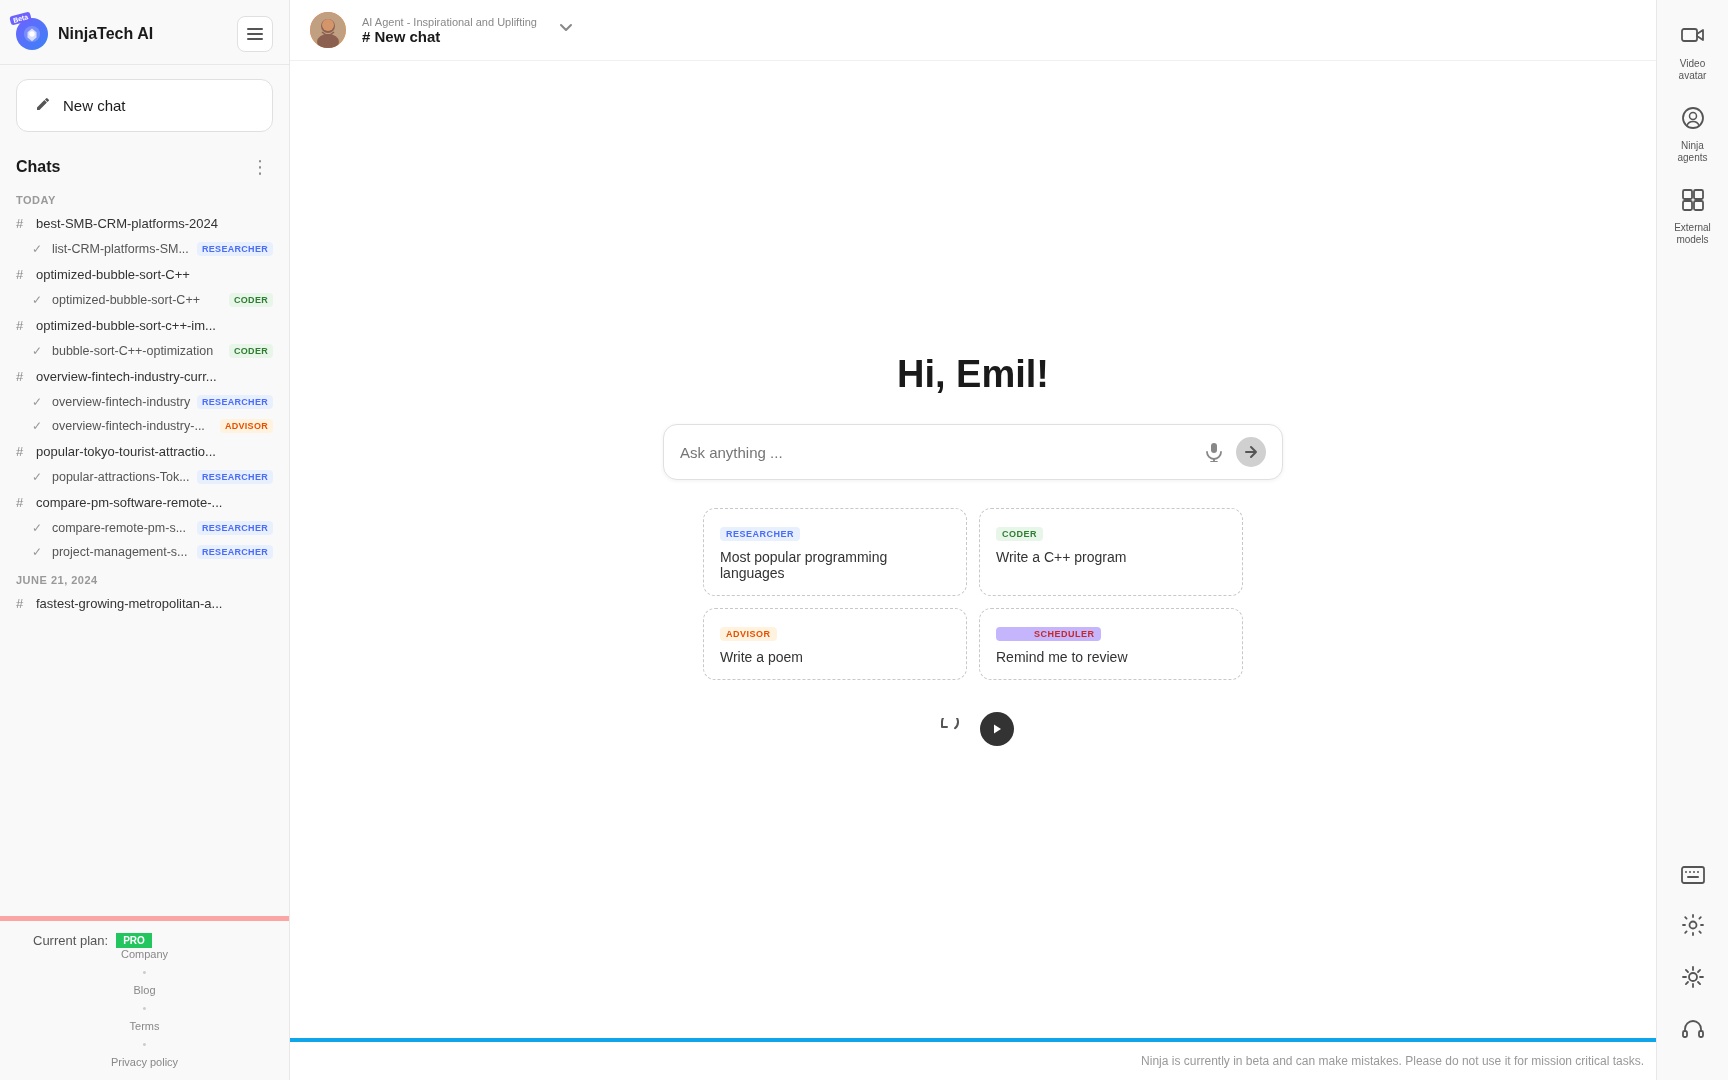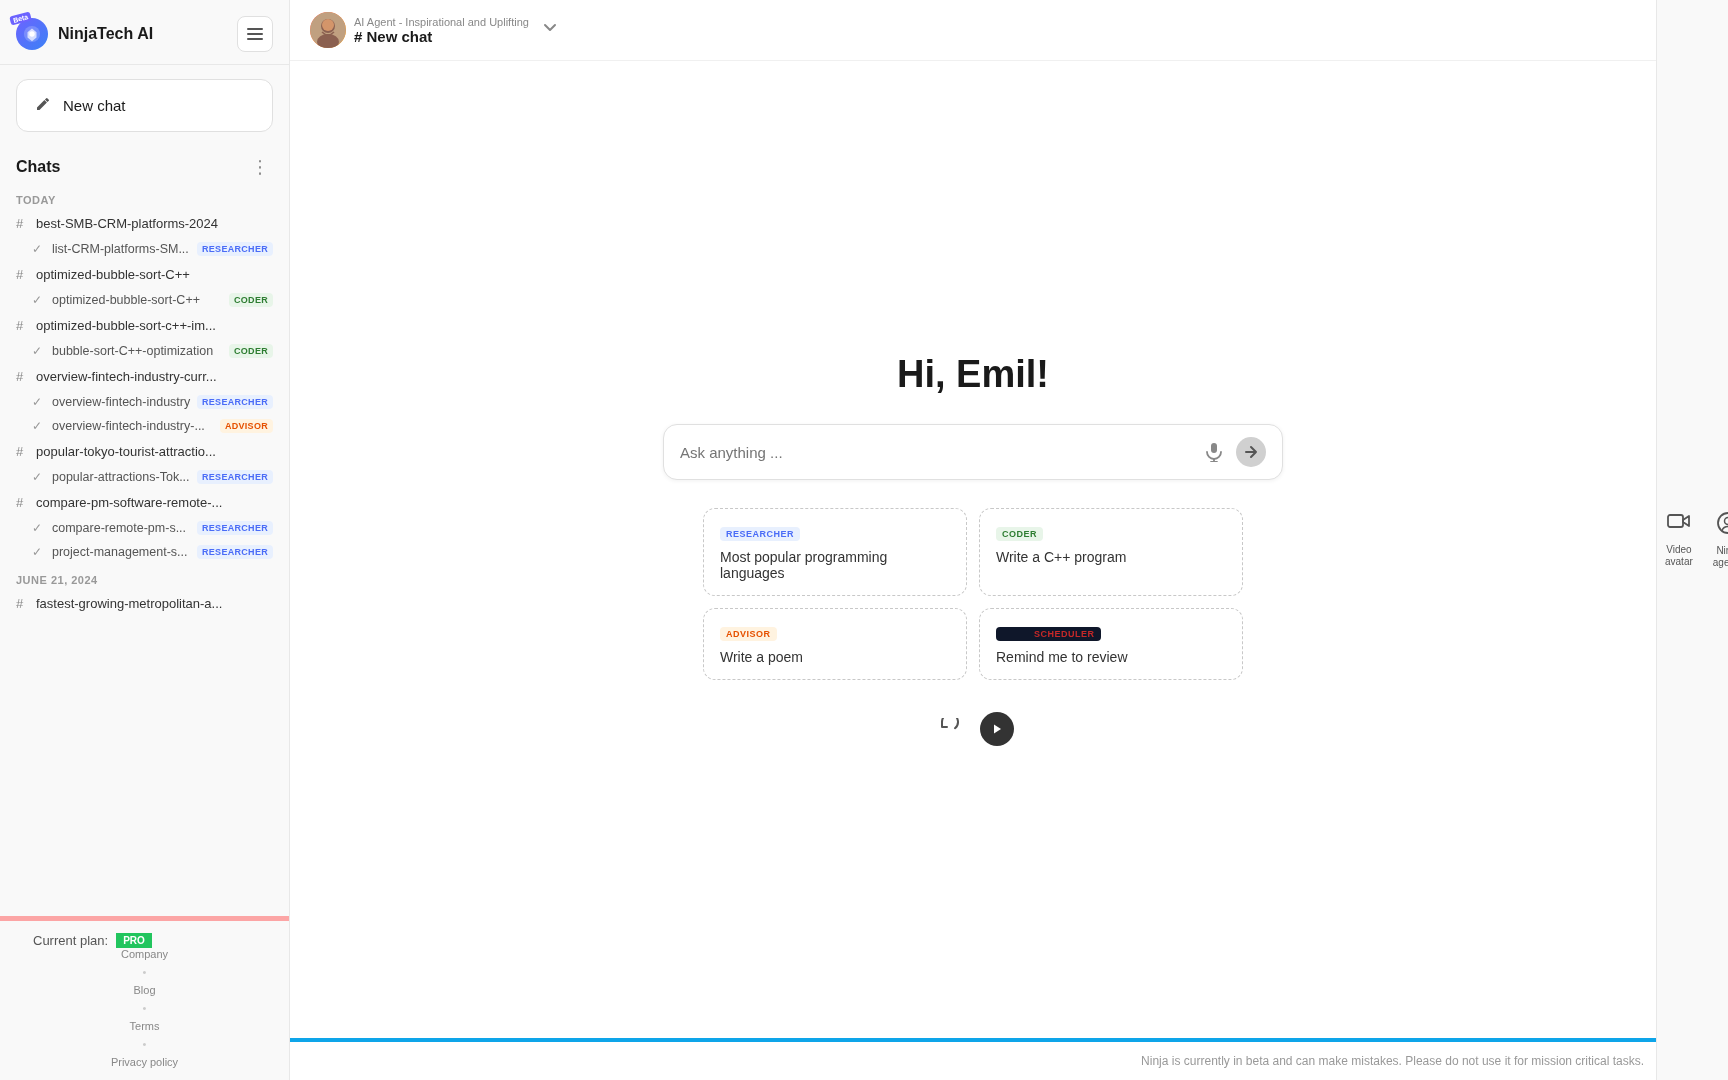--- a/index.html
+++ b/index.html
@@ -245,7 +245,7 @@
       align-items: center;
       padding: 12px 20px;
       border-bottom: 1px solid #f0f0f0;
-      gap: 8px;
+      gap: 16px;
     }
 
     .agent-avatar {

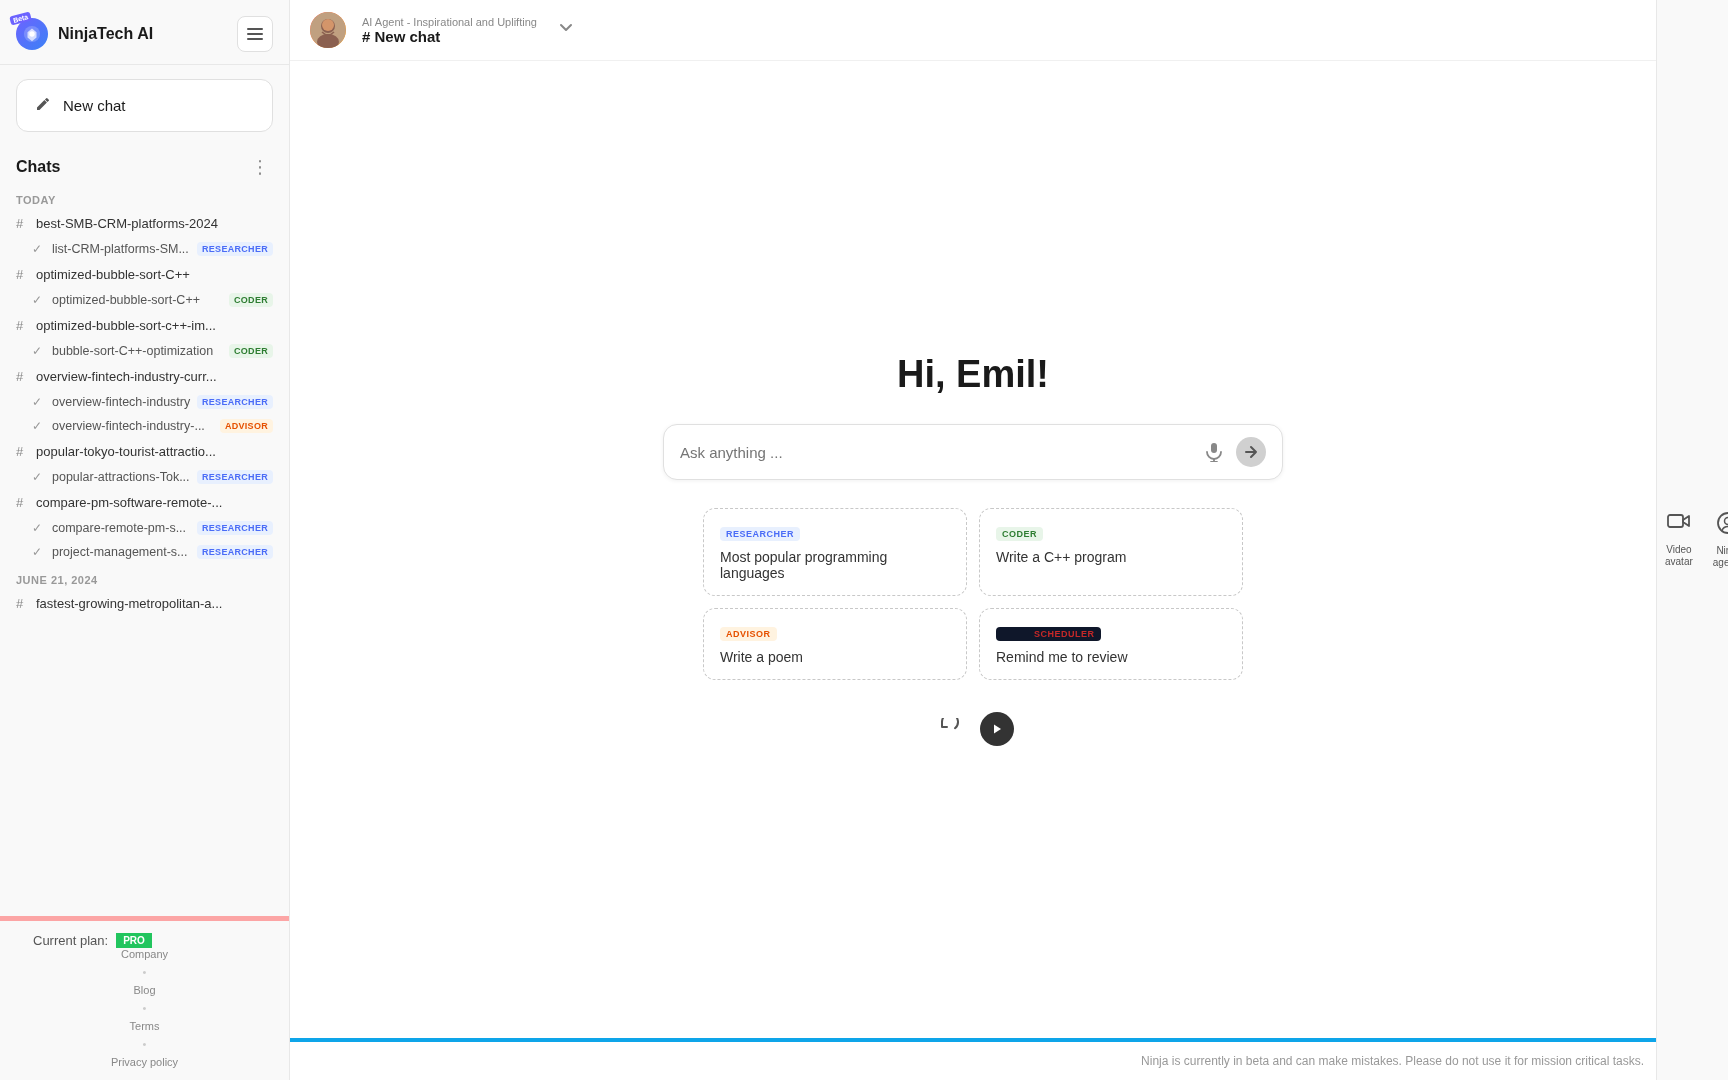--- a/index.html
+++ b/index.html
@@ -438,7 +438,7 @@
       background: #f9f9f9;
       border-left: 1px solid #e8e8e8;
       display: flex;
-      flex-direction: row;
+      flex-direction: column;
       align-items: center;
       padding: 16px 0;
       gap: 4px;

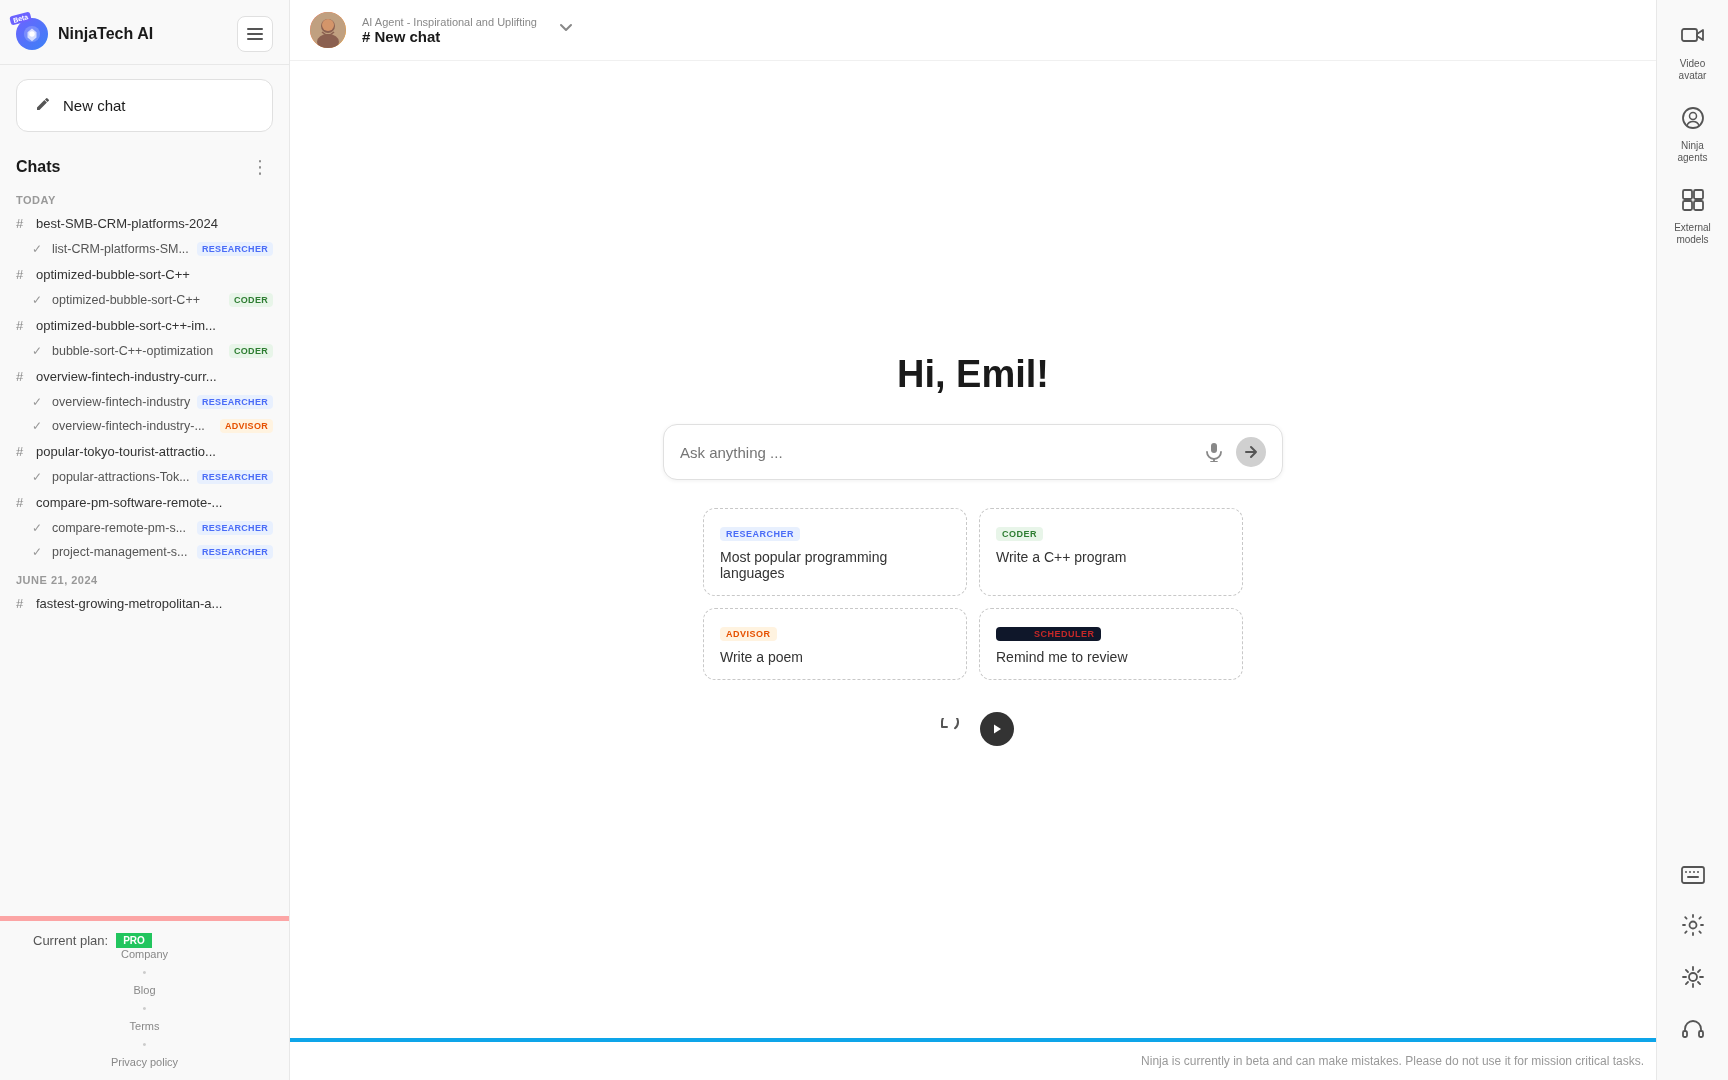--- a/index.html
+++ b/index.html
@@ -379,7 +379,7 @@
     .card-badge-researcher { background: #e8f0fe; color: #4a6cf7; }
     .card-badge-coder { background: #e8f5e9; color: #2e7d32; }
     .card-badge-advisor { background: #fff3e0; color: #e65100; }
-    .card-badge-scheduler { background: #0f172a; color: #c62828; padding-left: 38px; }
+    .card-badge-scheduler { background: #c4b5fd; color: #c62828; padding-left: 38px; }
 
     .card-text {
       font-size: 14px;

